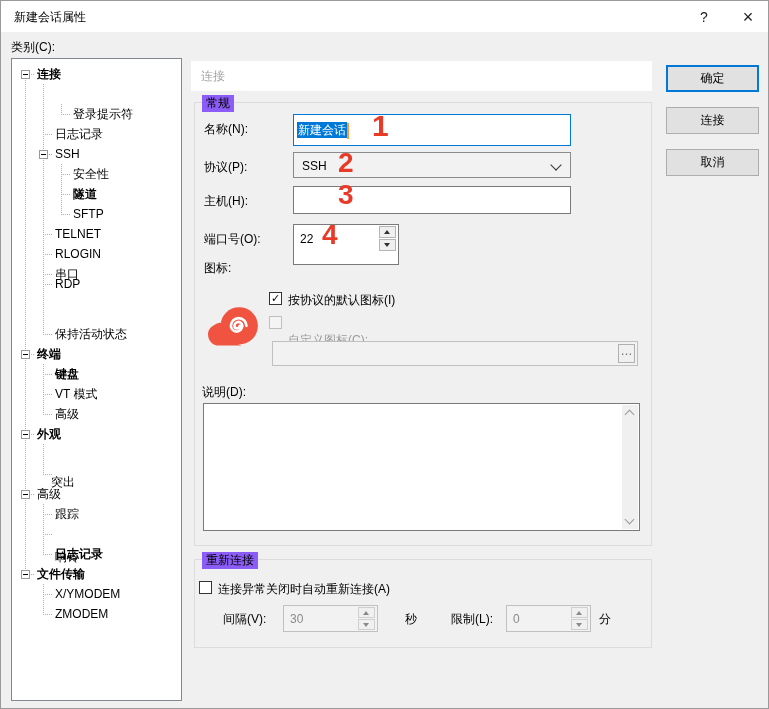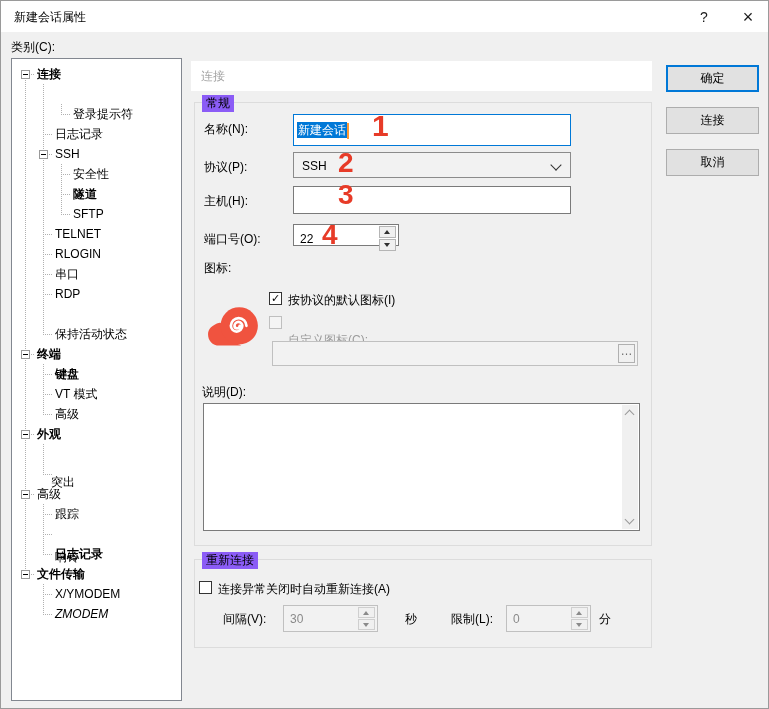--- a/index.html
+++ b/index.html
@@ -211,7 +211,7 @@
 <div class="abs txt-input" style="left:292px;top:185px;width:278px;height:28px;"></div>
 
 <span class="abs field-label" style="left:203px;top:230px;">端口号(O):</span>
-<div class="abs txt-input" style="left:292px;top:223px;width:106px;height:22px;">
+<div class="abs txt-input" style="left:292px;top:223px;width:106px;height:41px;">
   <span style="position:absolute;left:6px;top:7px;">22</span>
   <div class="spin" style="right:2px;top:1px;height:26px;">
     <div class="spin-btn" style="top:0;">

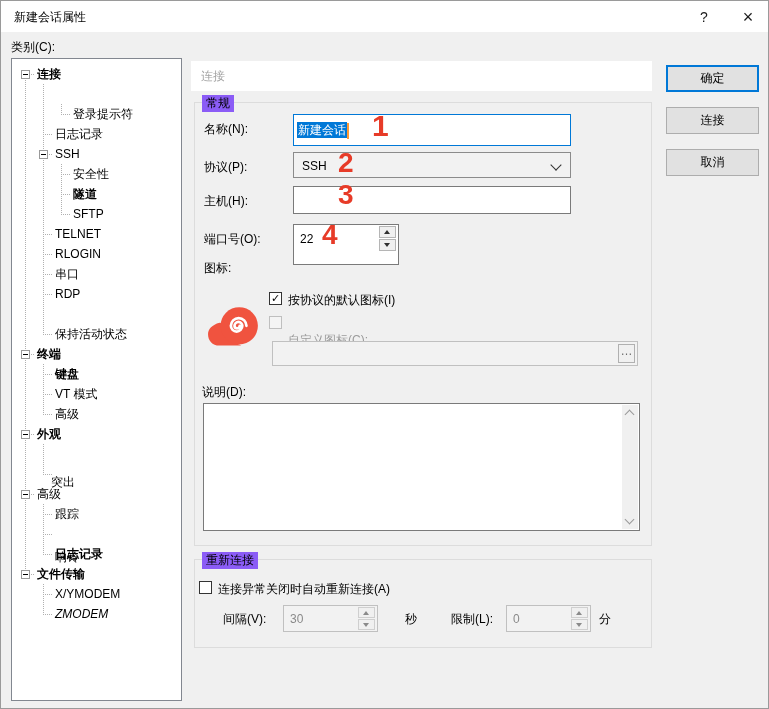--- a/index.html
+++ b/index.html
@@ -120,7 +120,7 @@
       <div class="tree-hline" style="left: 31px; top: 10px; width: 9px;"></div>
       <span class="tree-label" style="left: 41px;">串口</span>
     </div>
-    <div class="tree-row" style="top: 225px; padding-left: 28px;">
+    <div class="tree-row" style="top: 215px; padding-left: 28px;">
       <div class="tree-hline" style="left: 31px; top: 10px; width: 9px;"></div>
       <span class="tree-label" style="left: 41px;">RDP</span>
     </div>

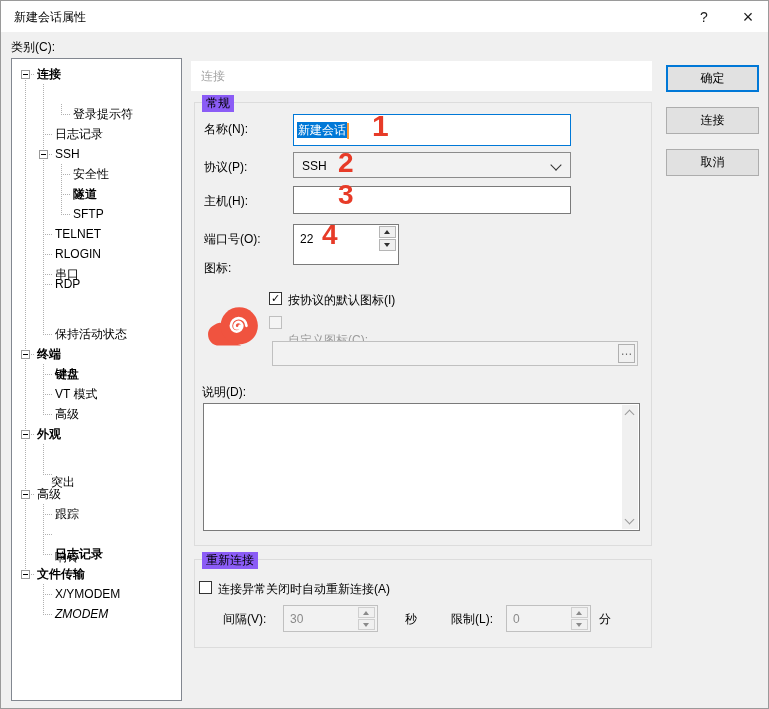--- a/index.html
+++ b/index.html
@@ -180,7 +180,7 @@
       <div class="tree-hline" style="left: 31px; top: 10px; width: 9px;"></div>
       <span class="tree-label" style="left: 41px;">X/YMODEM</span>
     </div>
-    <div class="tree-row" style="top: 545px; font-style: italic;">
+    <div class="tree-row" style="top: 545px;">
       <div class="tree-hline" style="left: 31px; top: 10px; width: 9px;"></div>
       <span class="tree-label" style="left: 41px;">ZMODEM</span>
     </div>

